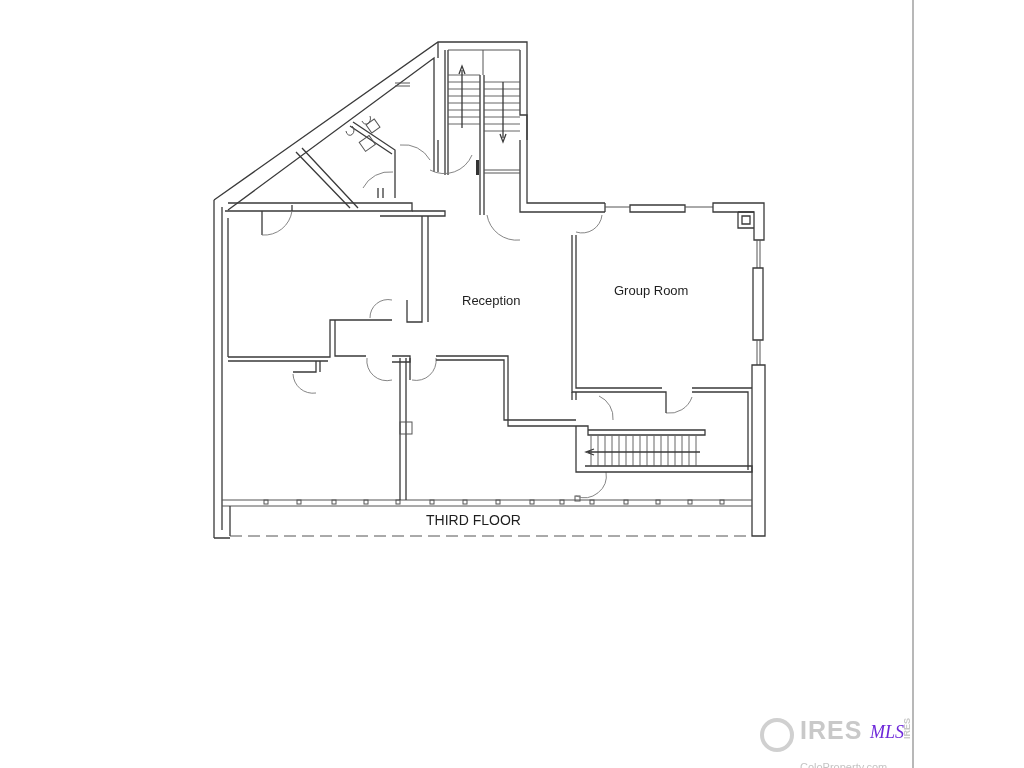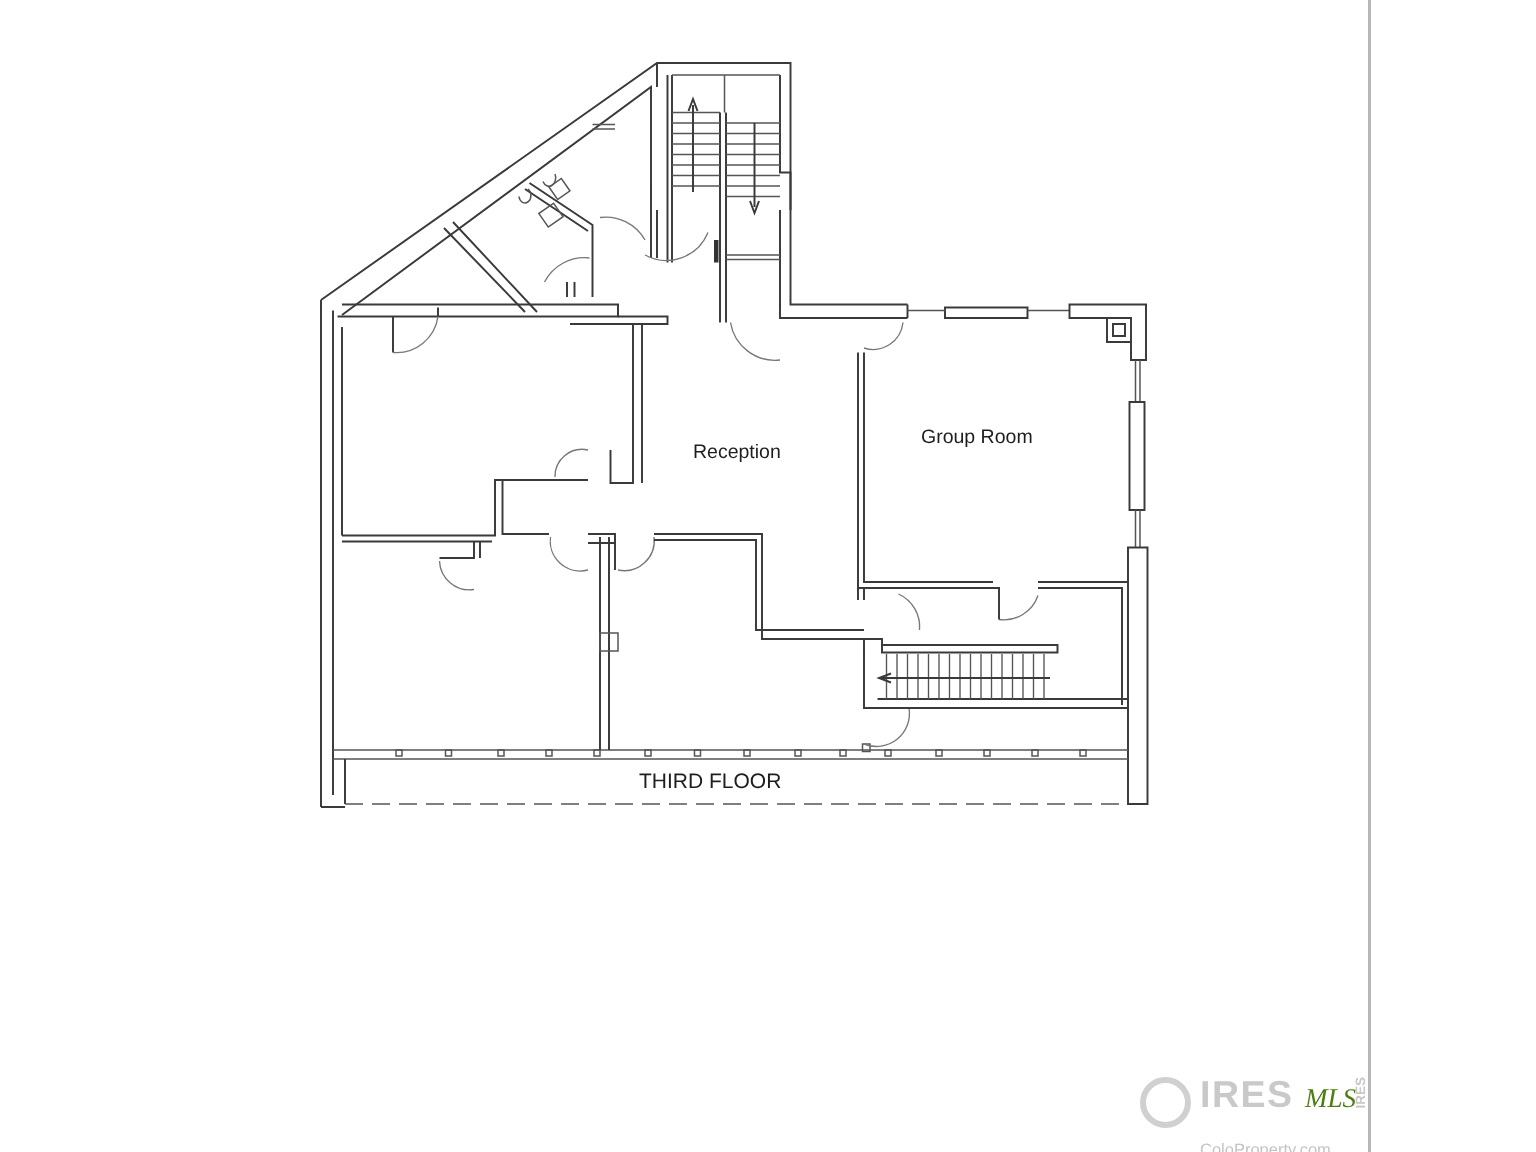--- a/index.html
+++ b/index.html
@@ -13,7 +13,7 @@
   .divider { position:absolute; left:912px; top:0; width:2px; height:768px; background:#b8b8b8; }
   .logo { position:absolute; left:758px; top:716px; width:160px; height:46px;text-decoration:underline; }
   .logo-ires { position:absolute; left:42px; top:0px; font-size:25px; font-weight:bold; color:#c9c9c9; letter-spacing:1px; }
-  .logo-mls { position:absolute; left:112px; top:6px; font-size:18px; font-style:italic; color:#4d7c0f; font-family:"Liberation Serif", serif; }
+  .logo-mls { position:absolute; left:112px; top:6px; font-size:18px; font-style:italic; color:#6d28d9; font-family:"Liberation Serif", serif; }
   .logo-site { position:absolute; left:42px; top:45px; font-size:11px; color:#c4c4c4; }
   .logo-circle { position:absolute; left:2px; top:2px; width:34px; height:34px; border-radius:50%; border:4px solid #d0d0d0; box-sizing:border-box; }
   .logo-vert { position:absolute; left:144px; top:2px; font-size:9px; color:#c8c8c8; writing-mode:vertical-rl; transform:rotate(180deg); font-weight:bold; }

